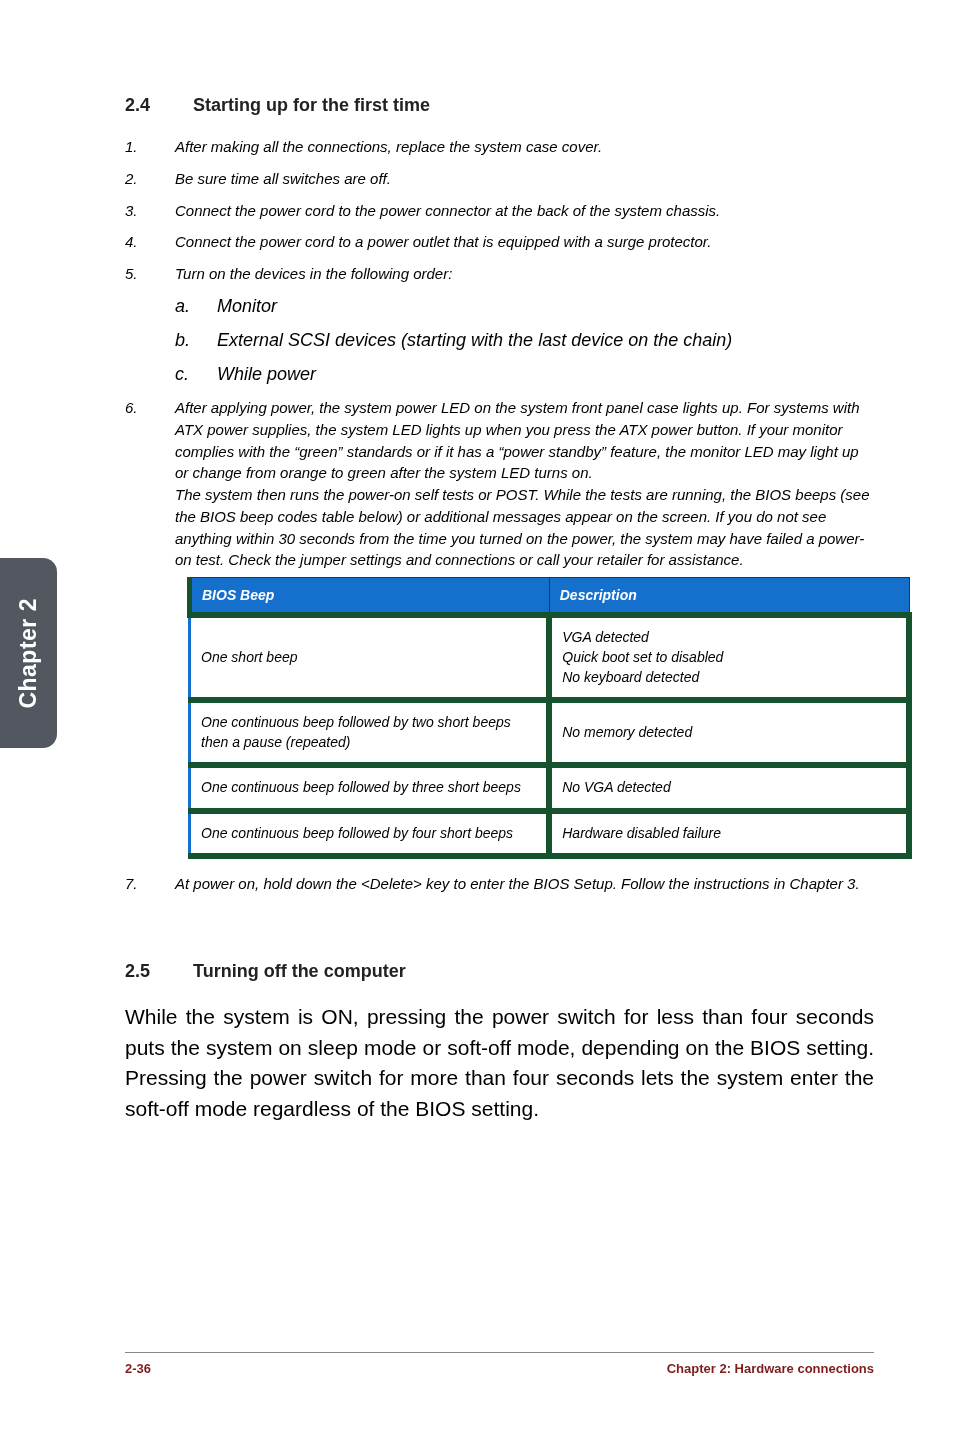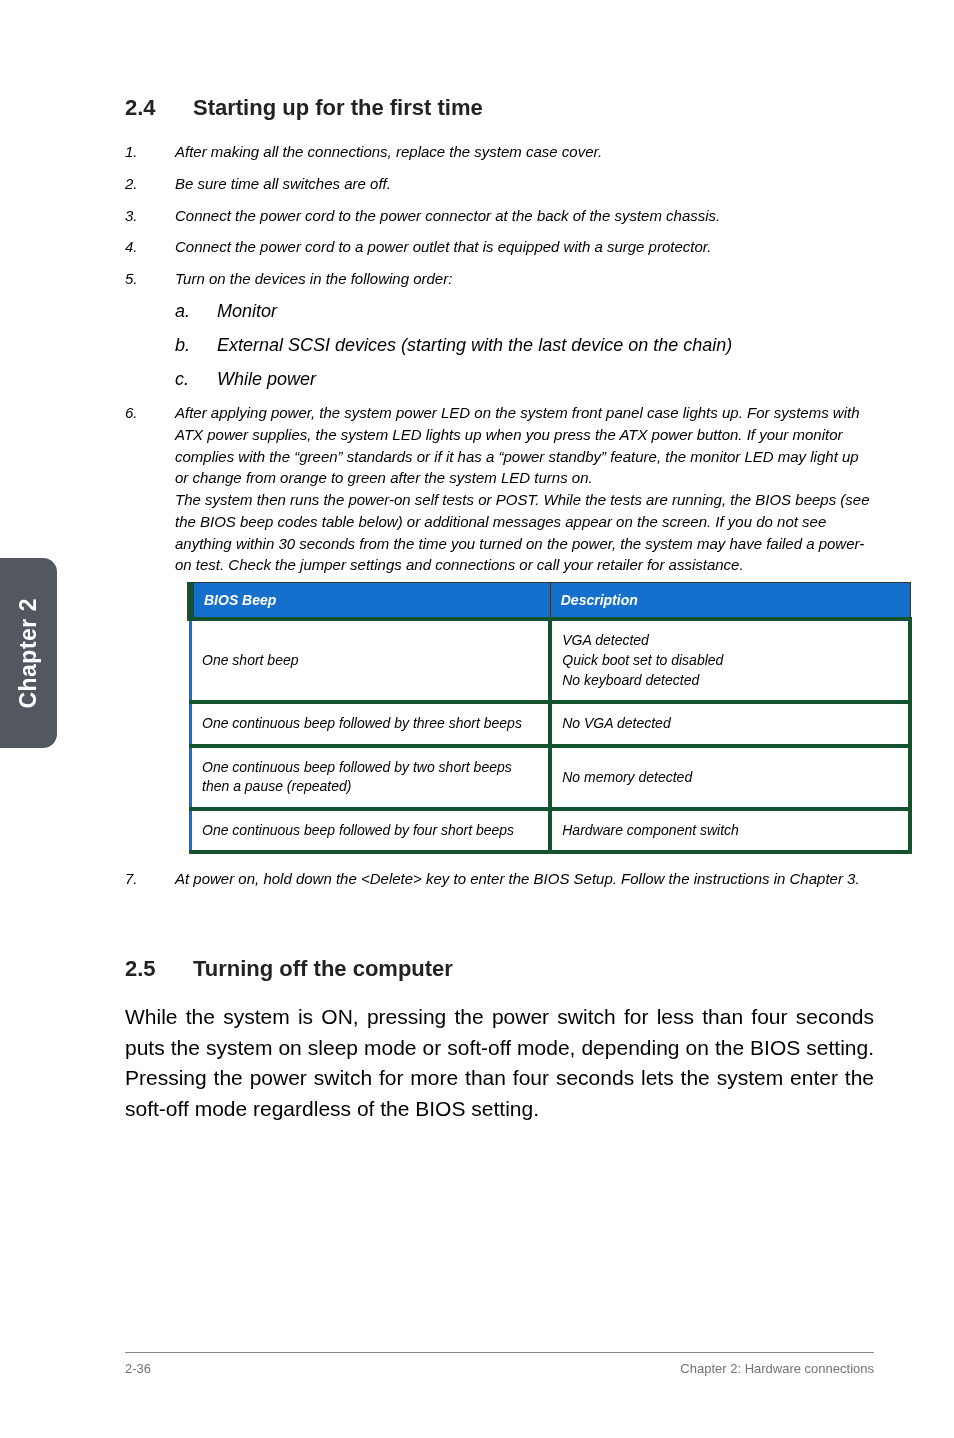--- a/index.html
+++ b/index.html
@@ -18,7 +18,7 @@
       margin-left: 125px;
     }
     h1.sec-head {
-      font-size: 22px;
+      font-size: 18px;
       font-weight: bold;
       color: #222;
       margin-bottom: 20px;

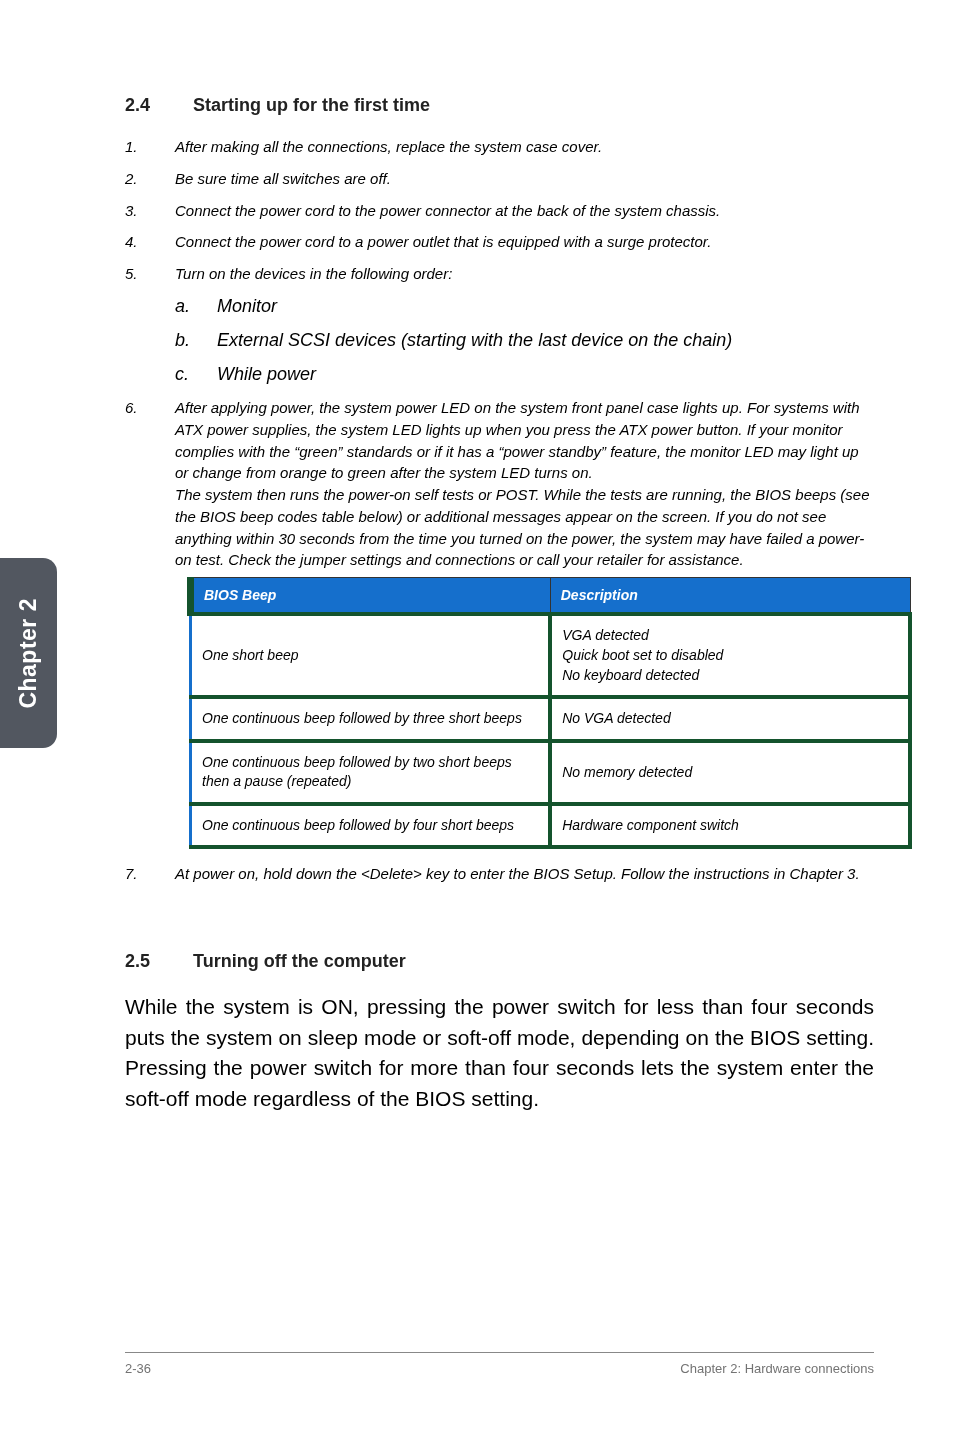--- a/index.html
+++ b/index.html
@@ -106,7 +106,7 @@
       border: 1px solid #333;
     }
     table.bios th:first-child {
-      border-left: 7px solid #14532d;
+      border-left: 5px solid #14532d;
     }
     table.bios td {
       padding: 10px 10px;

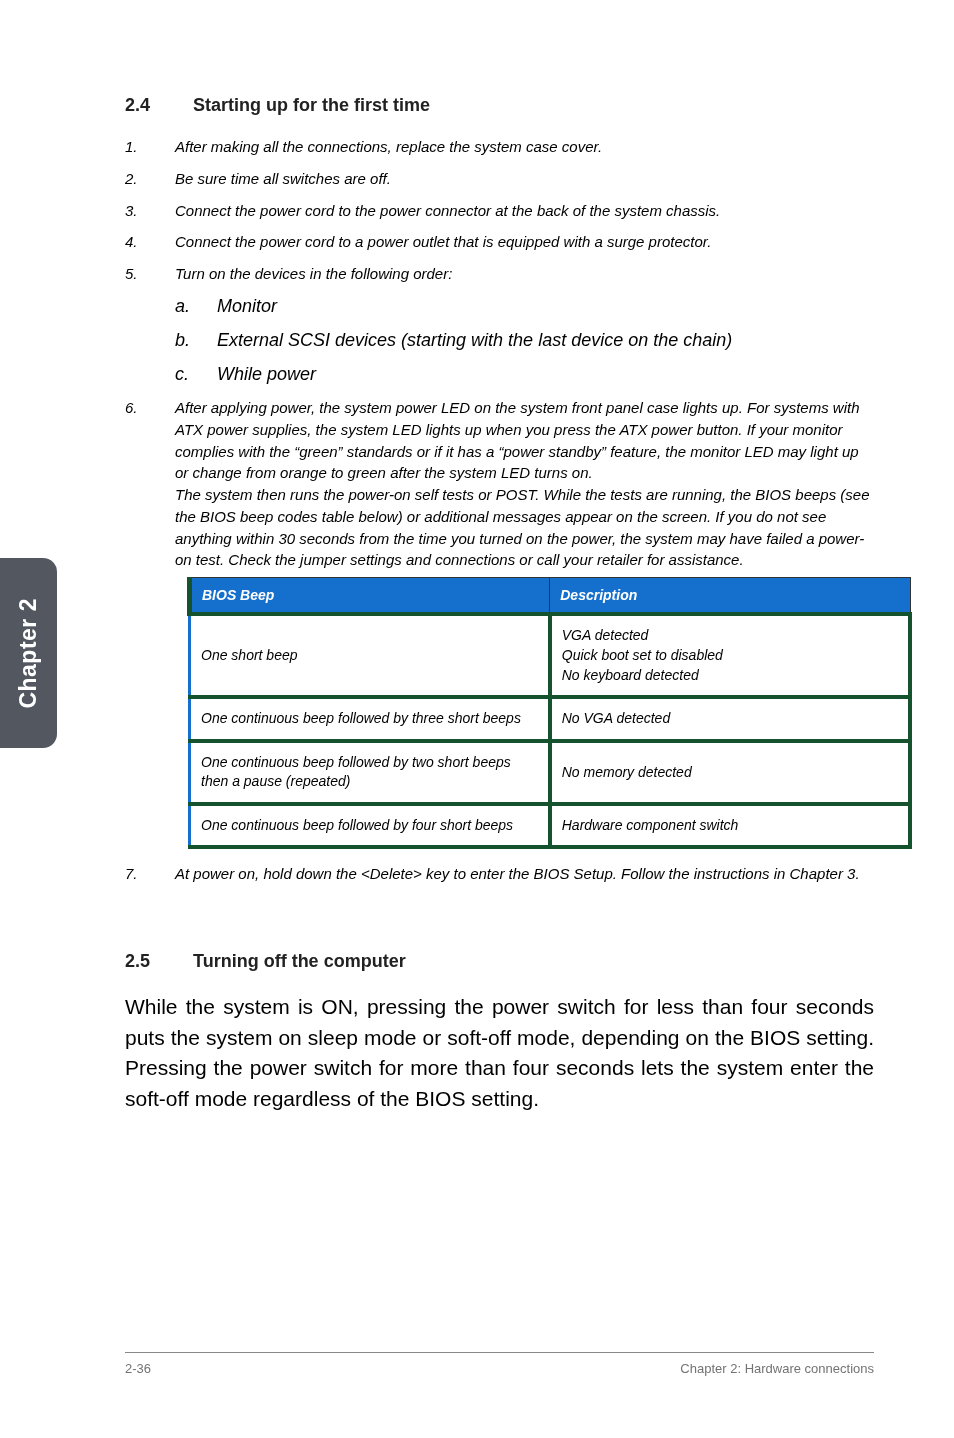--- a/index.html
+++ b/index.html
@@ -110,7 +110,7 @@
     }
     table.bios td {
       padding: 10px 10px;
-      border: 4px solid #14532d;
+      border: 6px solid #14532d;
       vertical-align: middle;
       line-height: 1.4;
       margin-left: 38px;

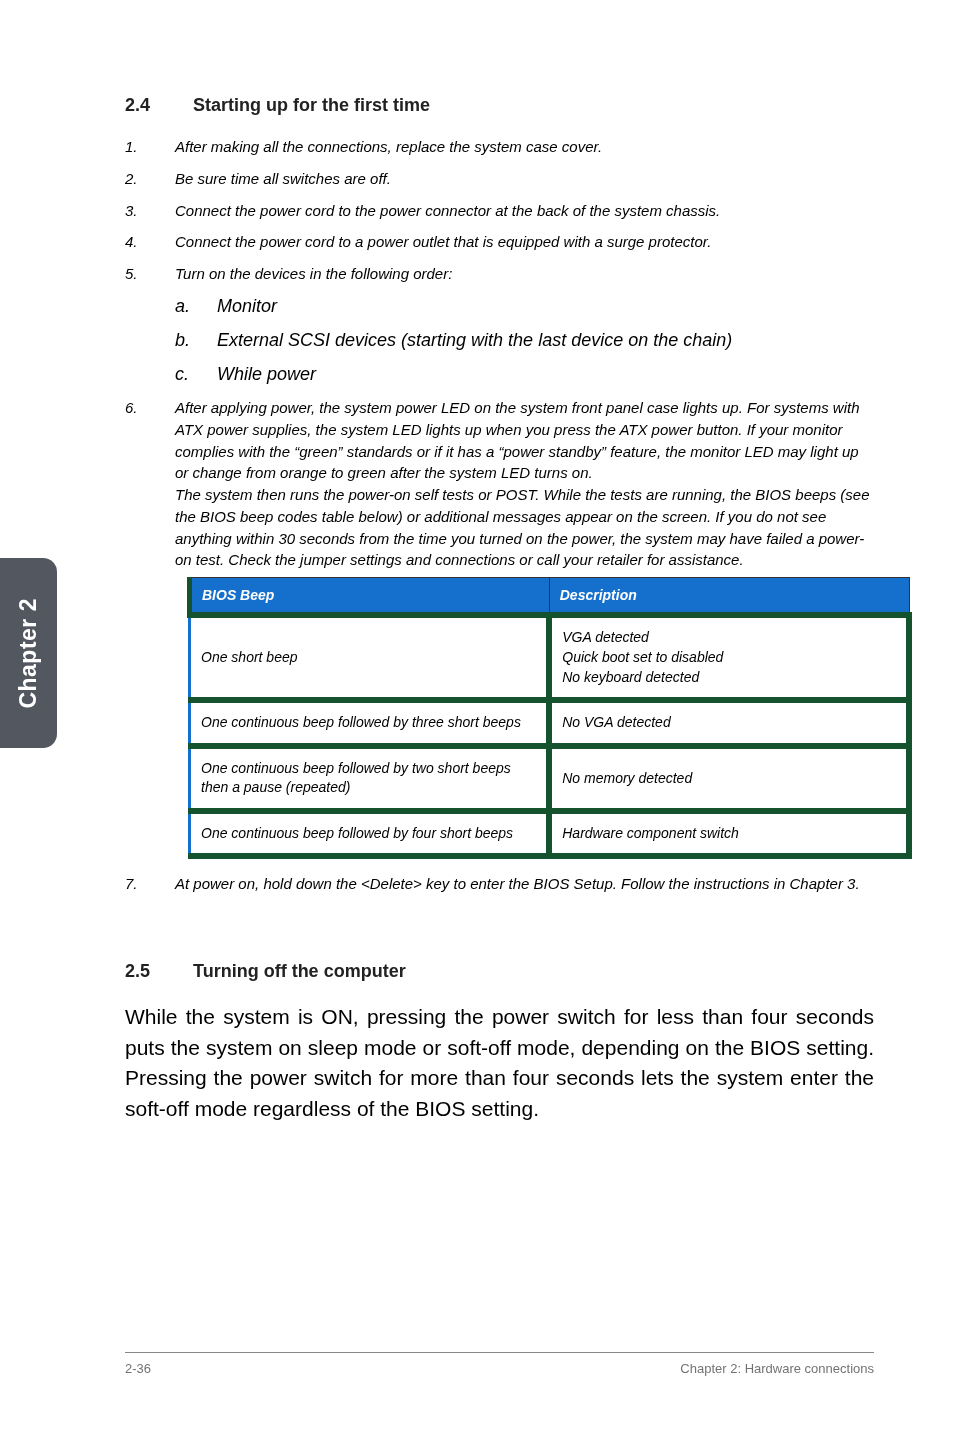--- a/index.html
+++ b/index.html
@@ -187,12 +187,12 @@
 No keyboard detected</td>
             </tr>
             <tr>
+              <td>One continuous beep followed by two short beeps then a pause (repeated)</td>
+              <td>No memory detected</td>
+            </tr>
+            <tr>
               <td>One continuous beep followed by three short beeps</td>
               <td>No VGA detected</td>
-            </tr>
-            <tr>
-              <td>One continuous beep followed by two short beeps then a pause (repeated)</td>
-              <td>No memory detected</td>
             </tr>
             <tr>
               <td>One continuous beep followed by four short beeps</td>

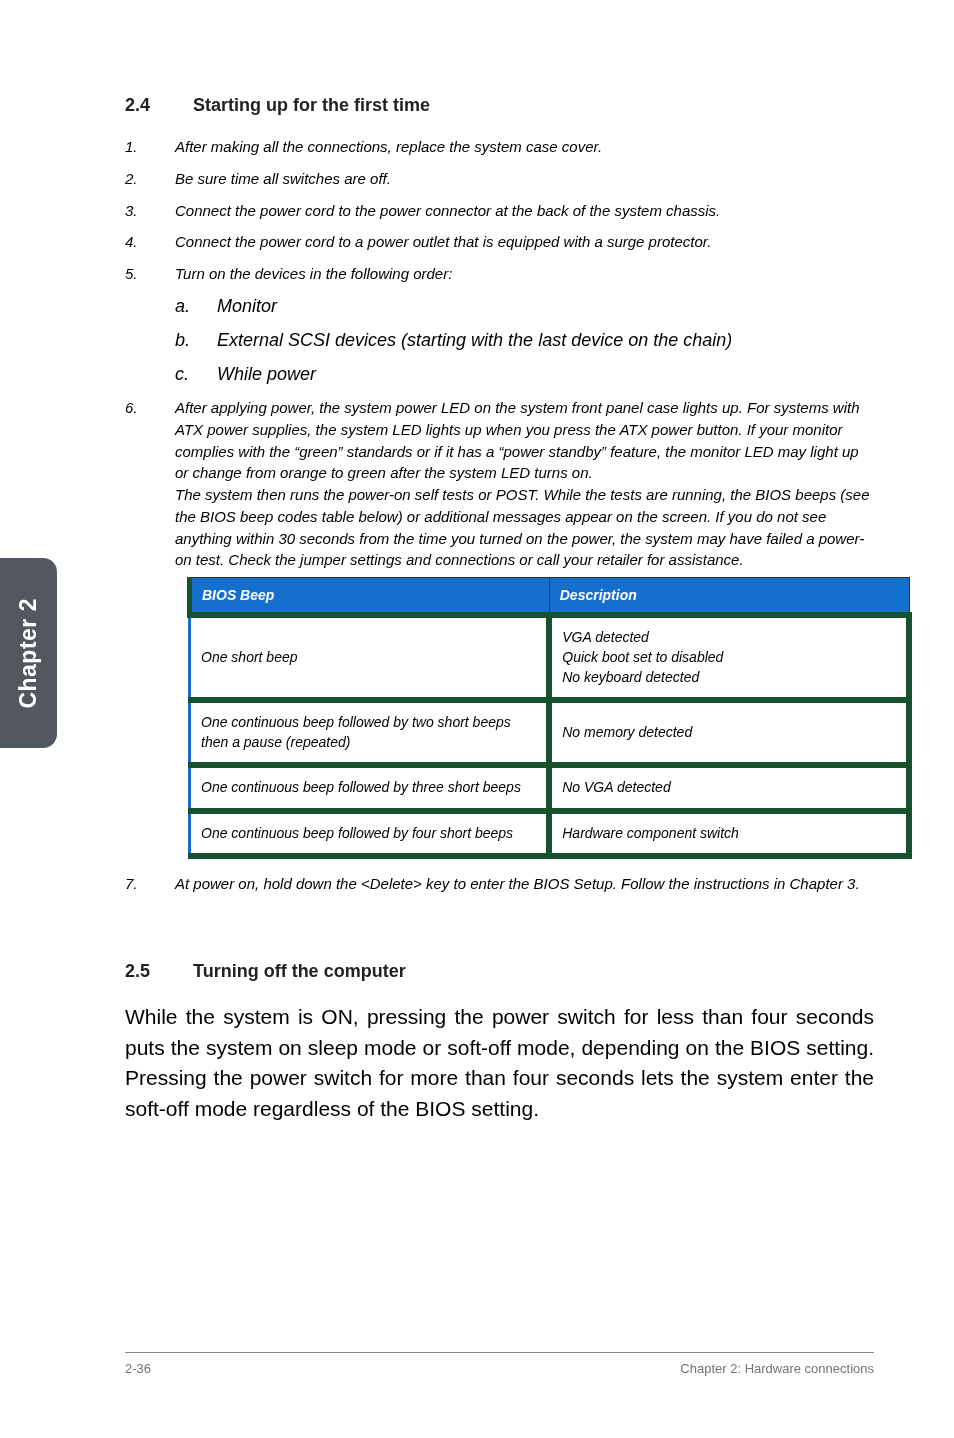--- a/index.html
+++ b/index.html
@@ -196,7 +196,7 @@
             </tr>
             <tr>
               <td>One continuous beep followed by four short beeps</td>
-              <td>Hardware component switch</td>
+              <td>Hardware disabled failure</td>
             </tr>
           </tbody>
         </table>

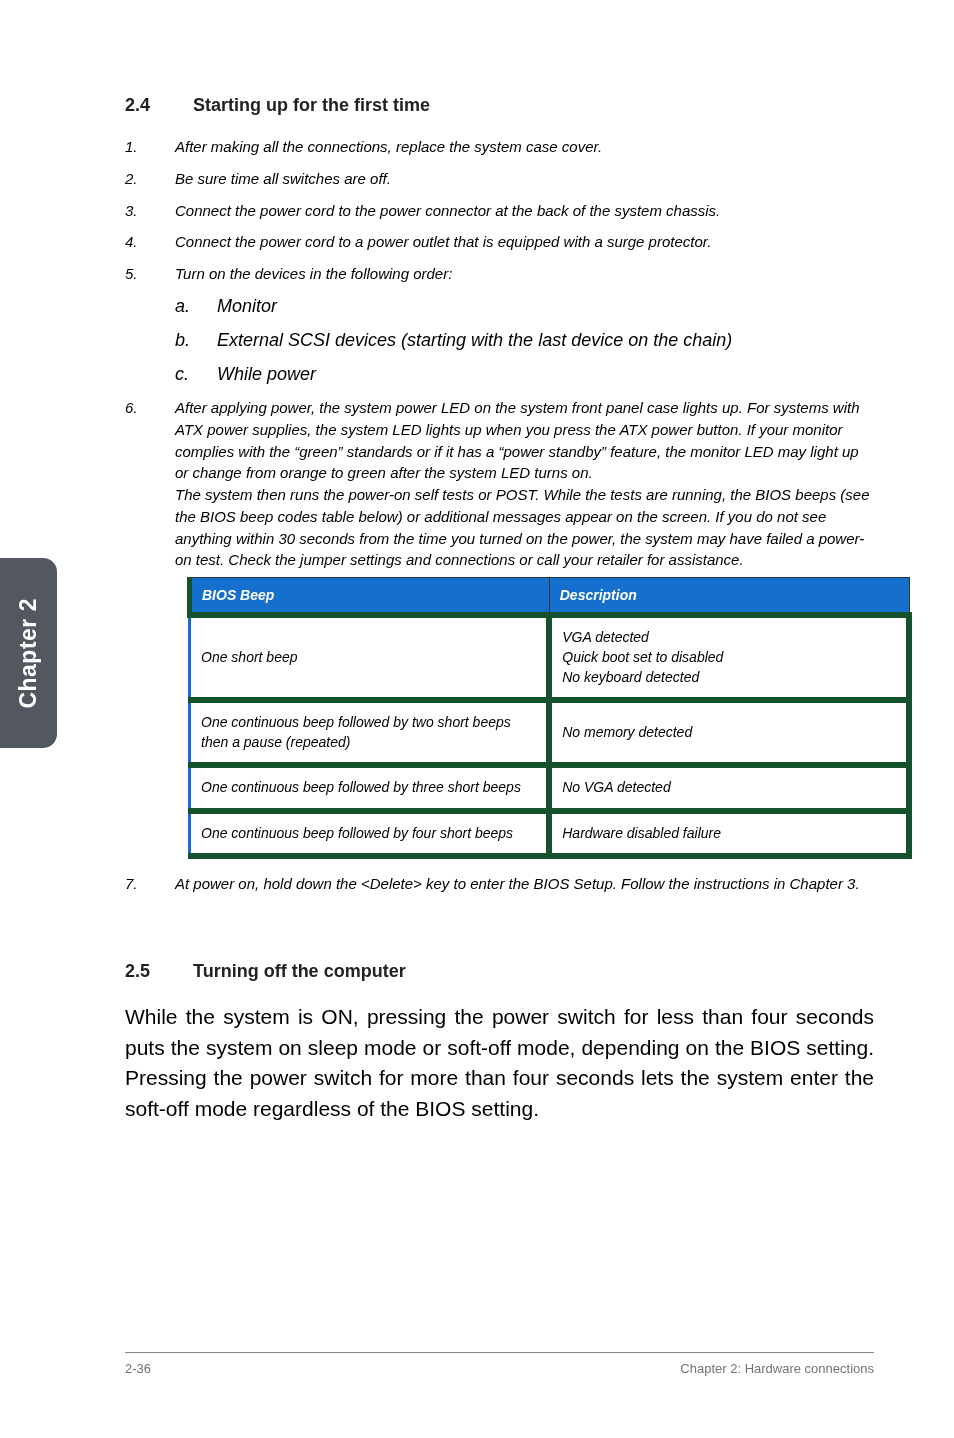--- a/index.html
+++ b/index.html
@@ -136,9 +136,10 @@
       border-top: 1px solid #888;
       padding-top: 8px;
       font-size: 13px;
-      color: #737373;
+      color: #7f1d1d;
       display: flex;
       justify-content: space-between;
+      font-weight: bold;
     }
   </style>
 </head>

